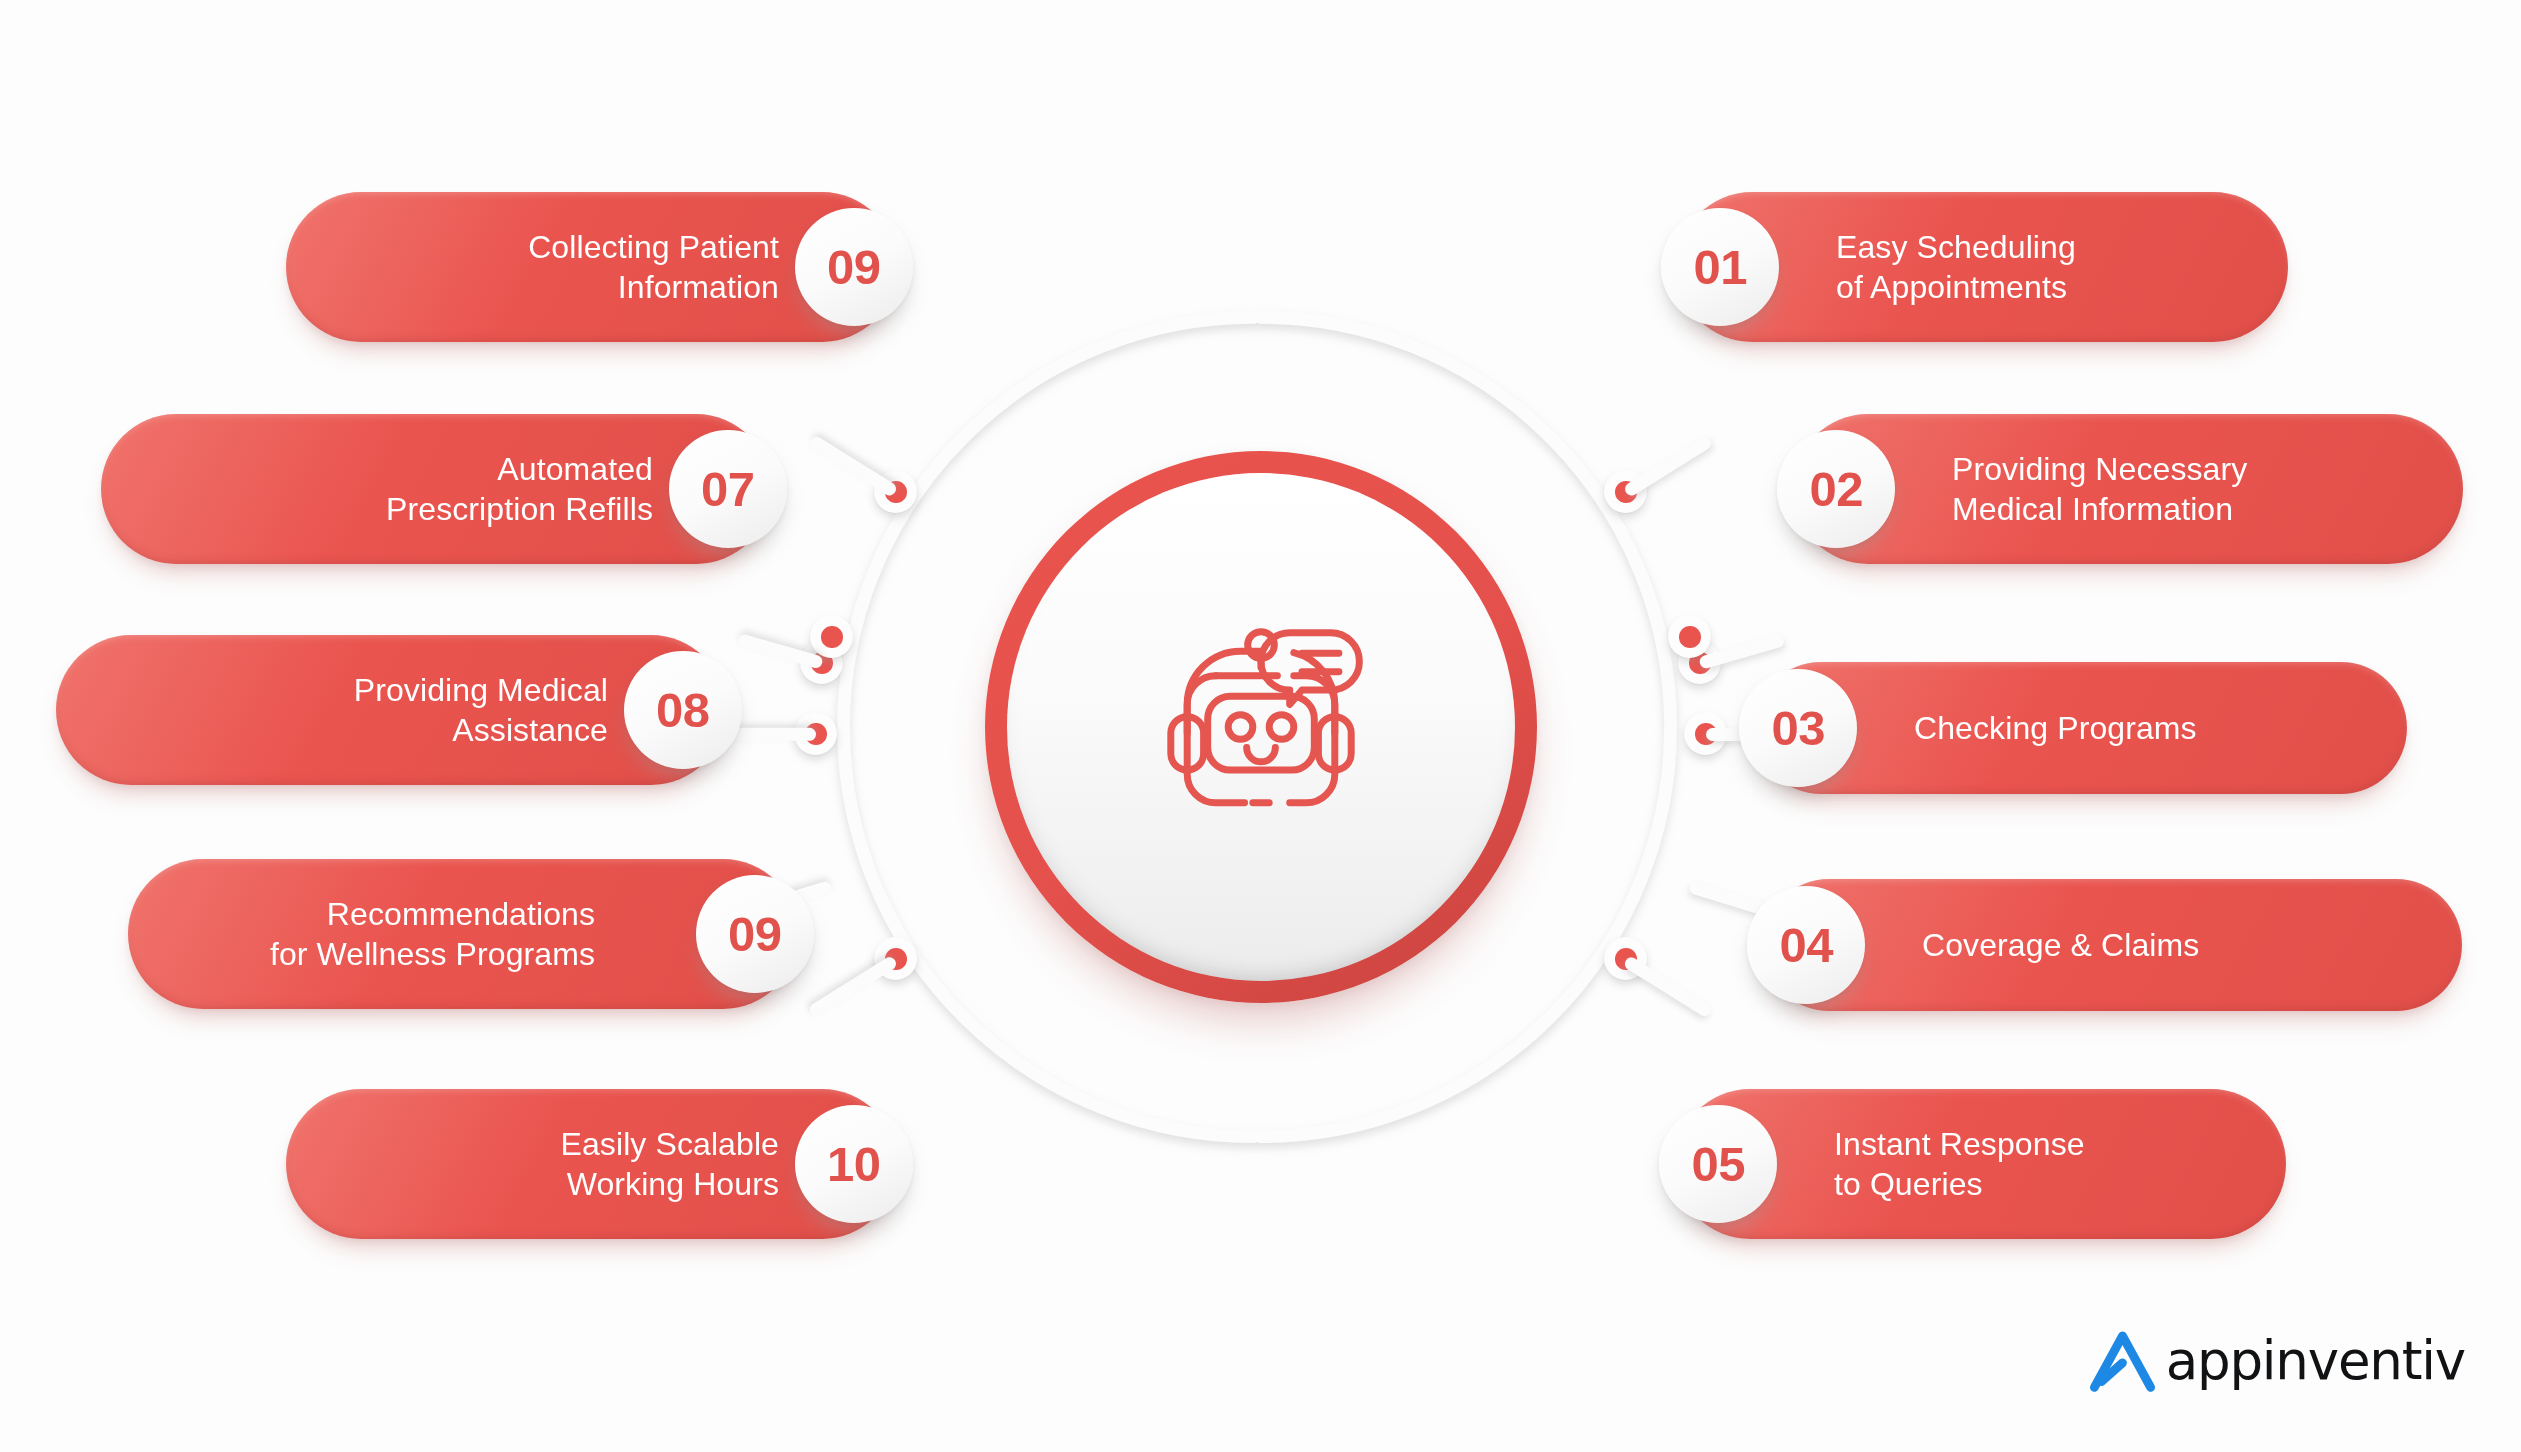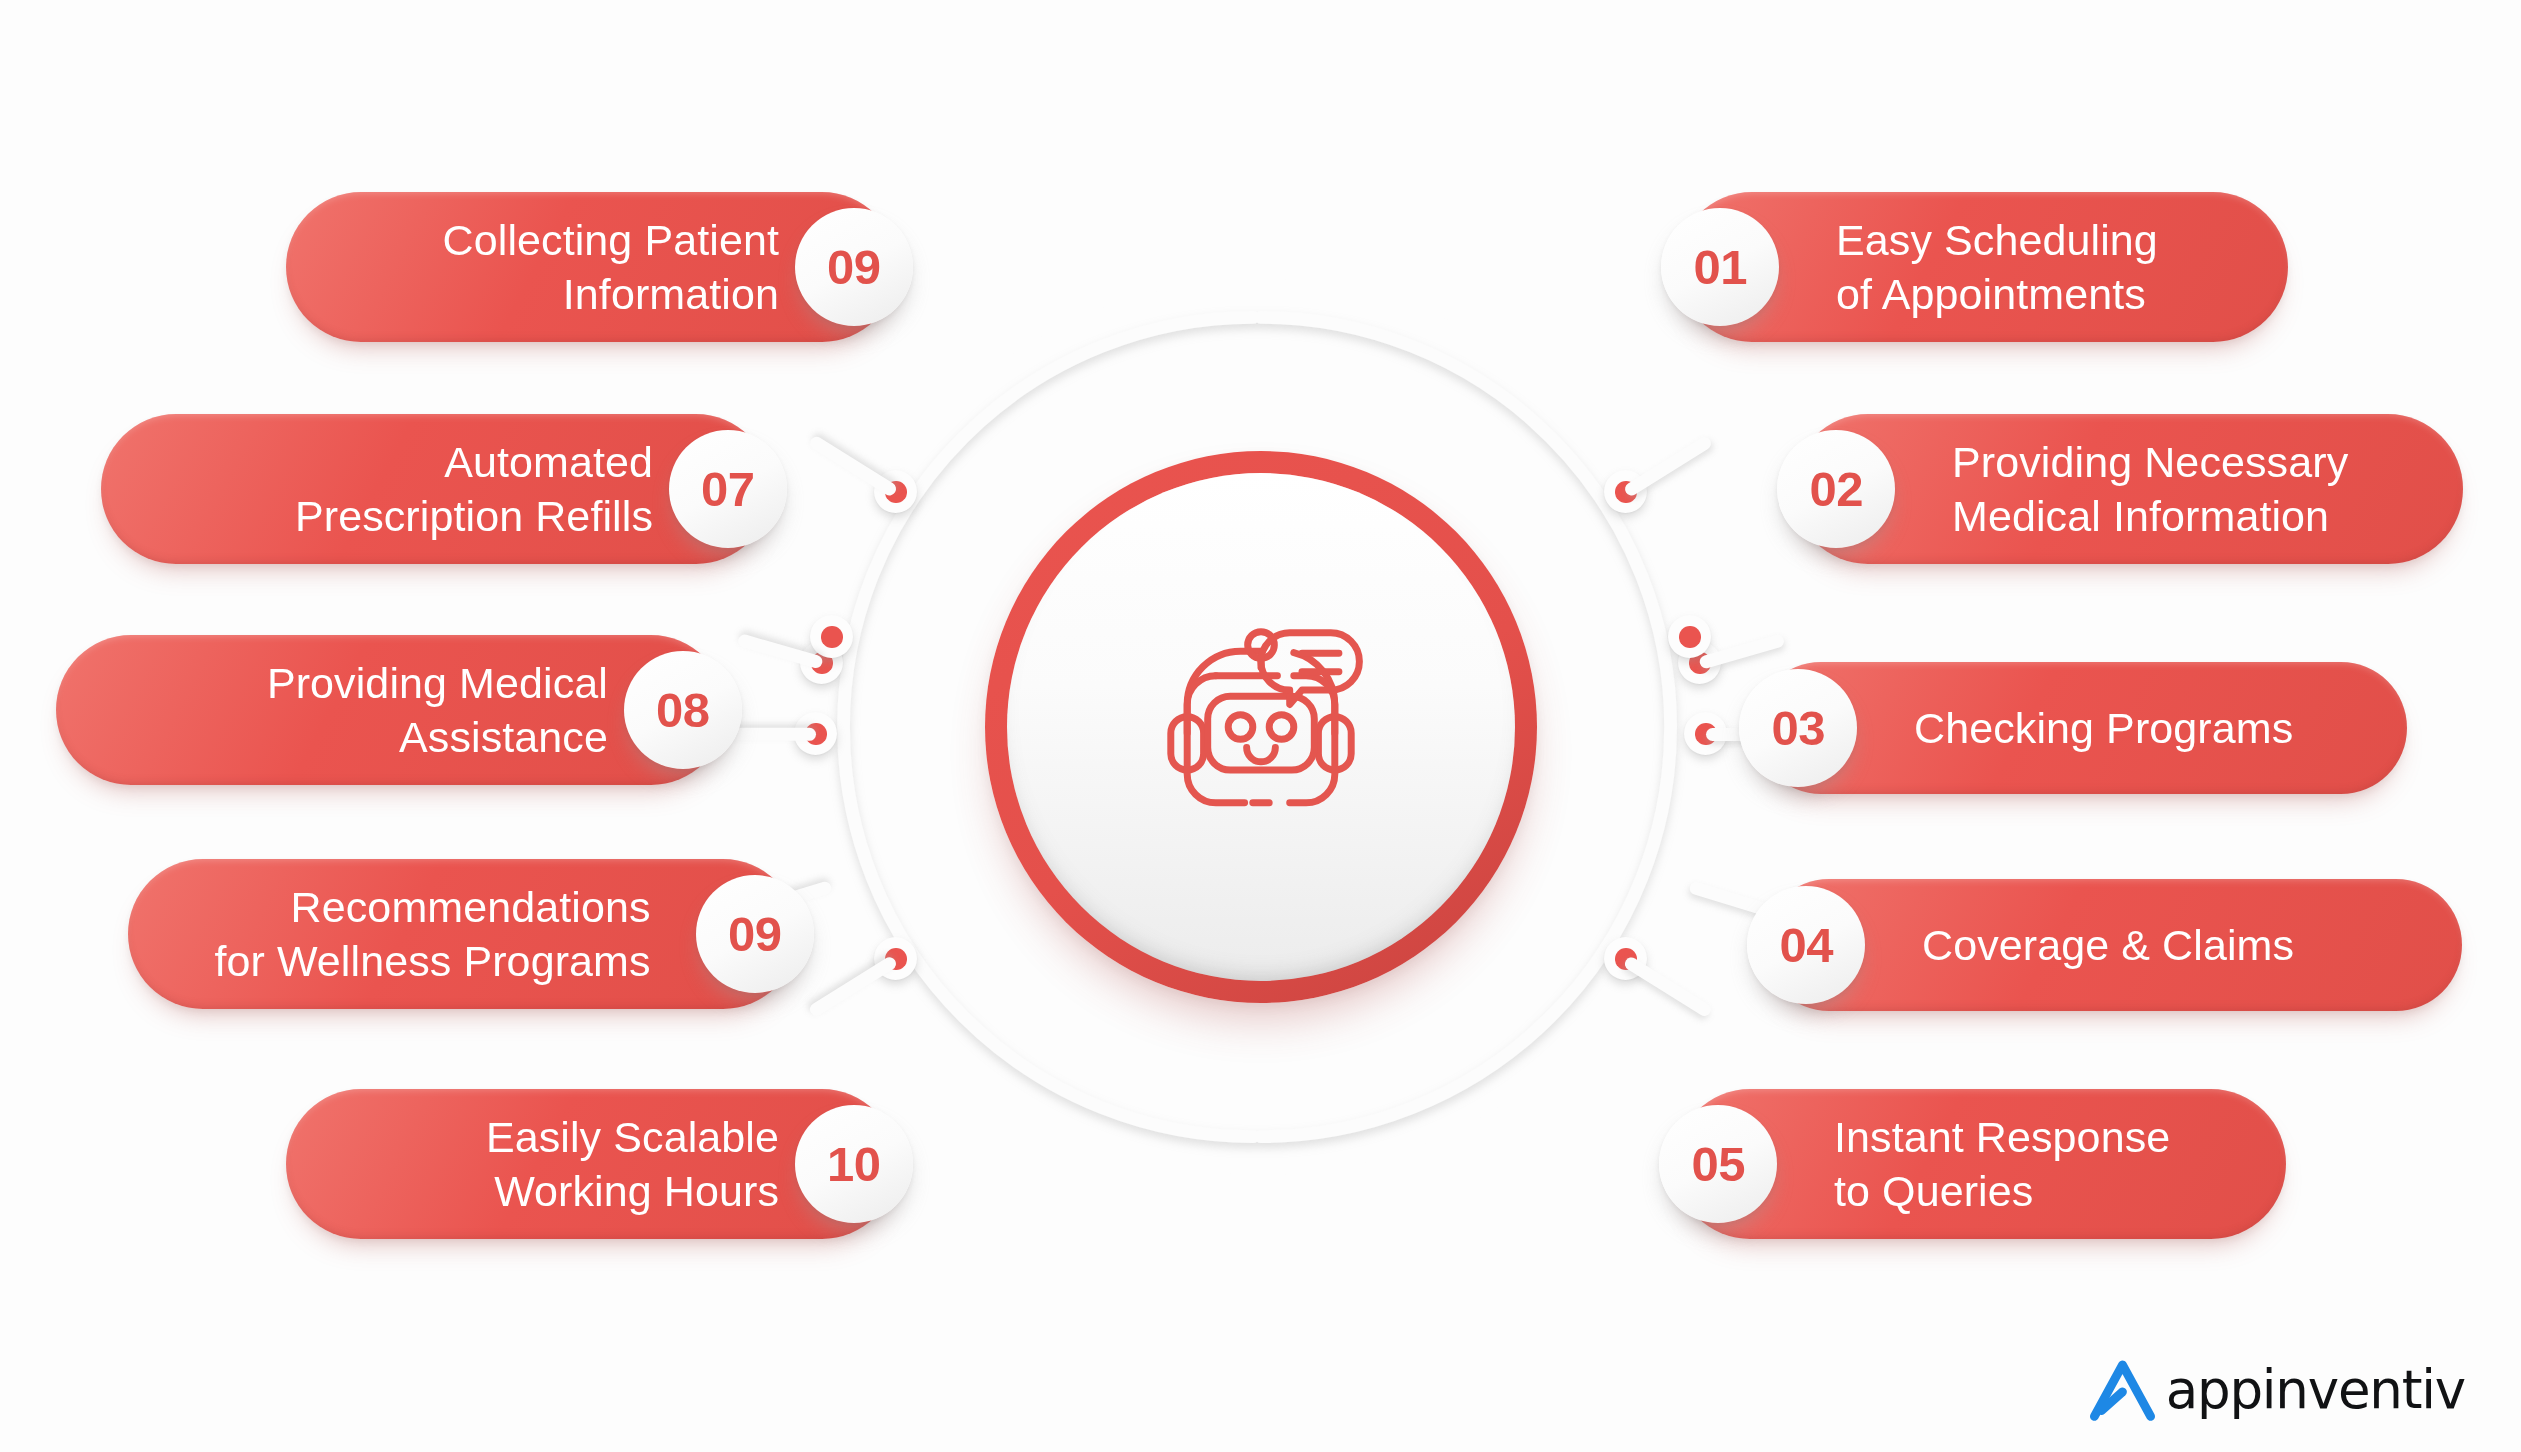--- a/index.html
+++ b/index.html
@@ -132,7 +132,7 @@
     min-height: 126px;
   }
   .pill-text {
-    font-size: 43px;
+    font-size: 32px;
     line-height: 1.26;
     color: #ffffff;
     letter-spacing: 0.1px;

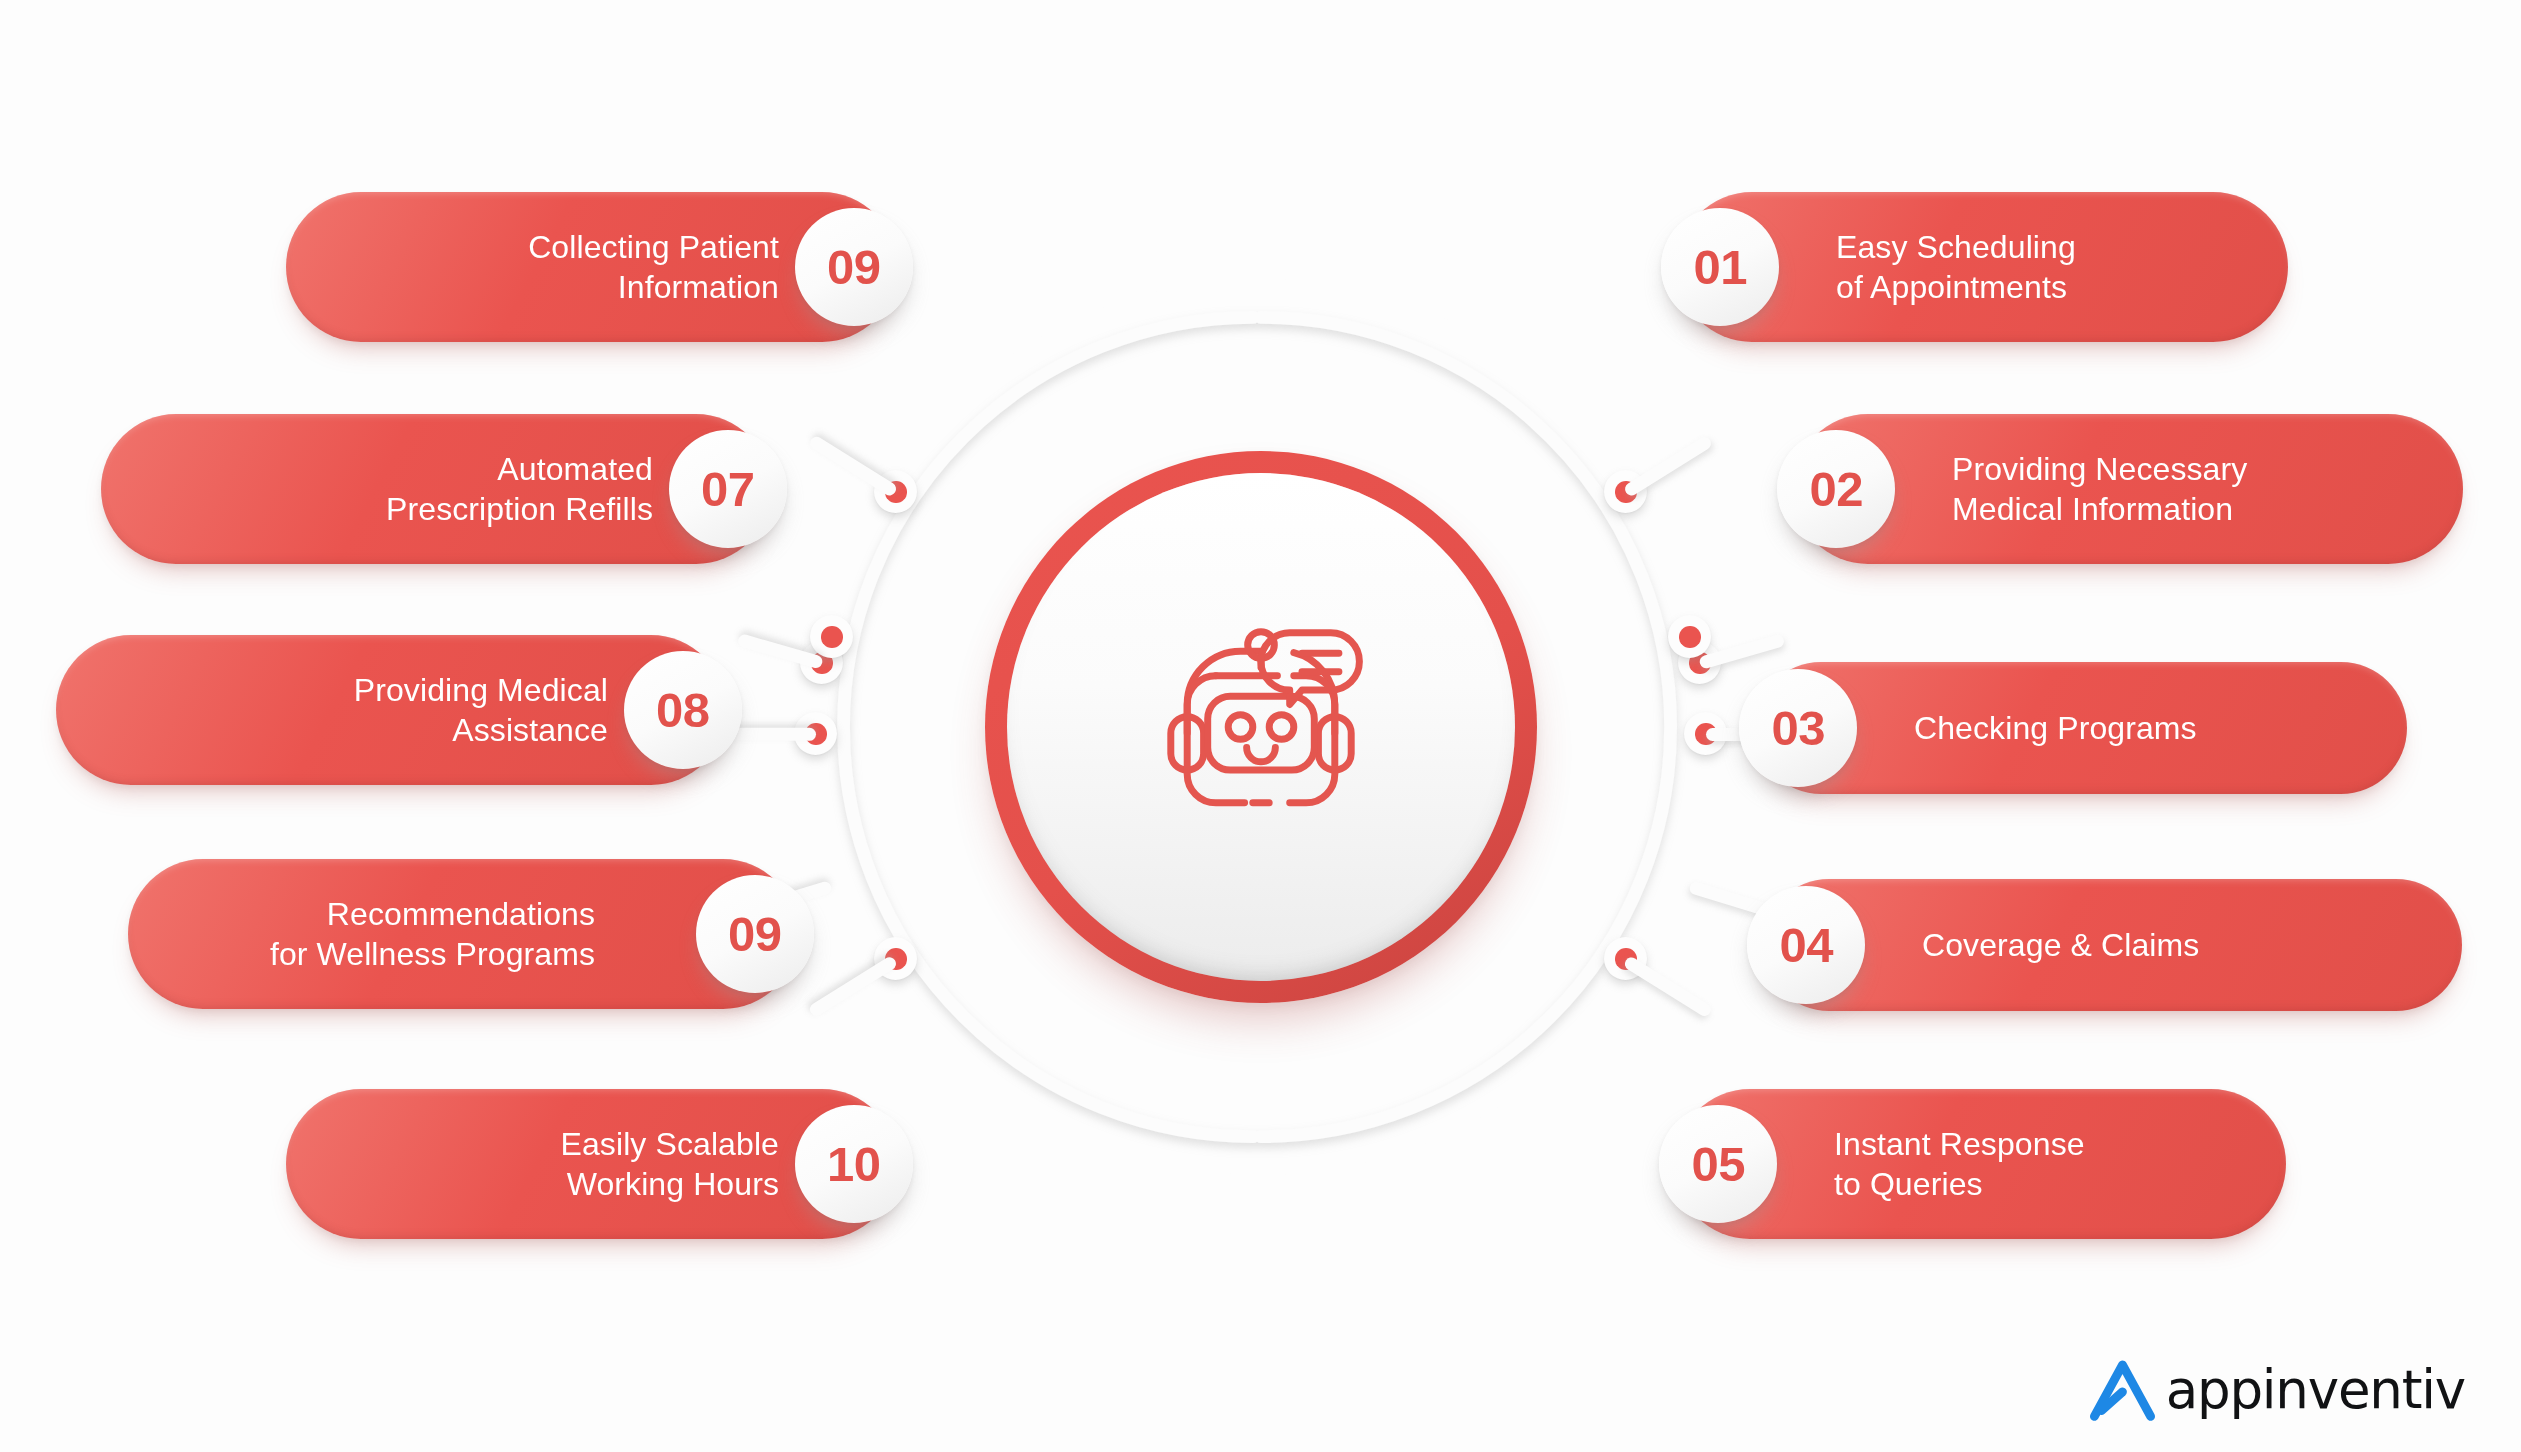--- a/index.html
+++ b/index.html
@@ -172,7 +172,7 @@
   #logo {
     position: absolute;
     right: 57px;
-    bottom: 26px;
+    bottom: 55px;
     display: flex;
     align-items: center;
     gap: 5.9px;

